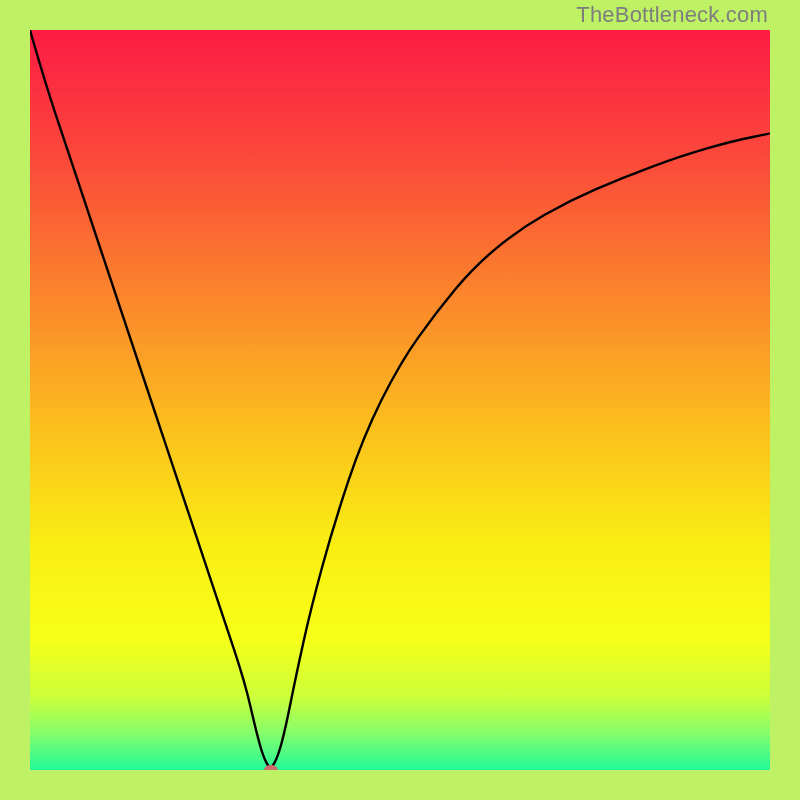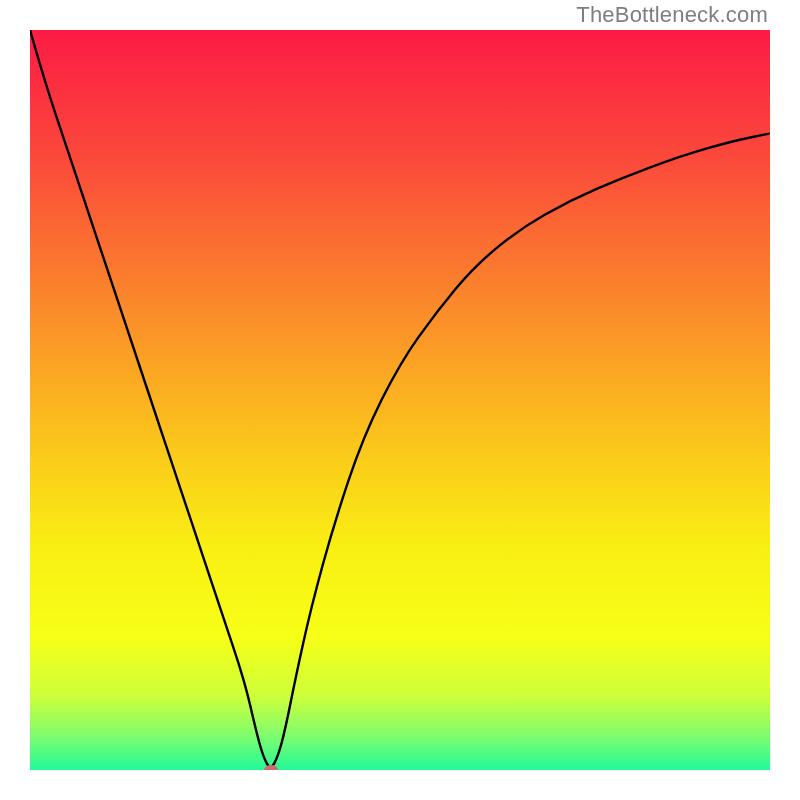--- a/index.html
+++ b/index.html
@@ -17,7 +17,7 @@
     left: 0;
     width: 800px;
     height: 800px;
-    background: #ffffff;
+    background: #bef264;
   }
   .plot-area {
     position: absolute;

